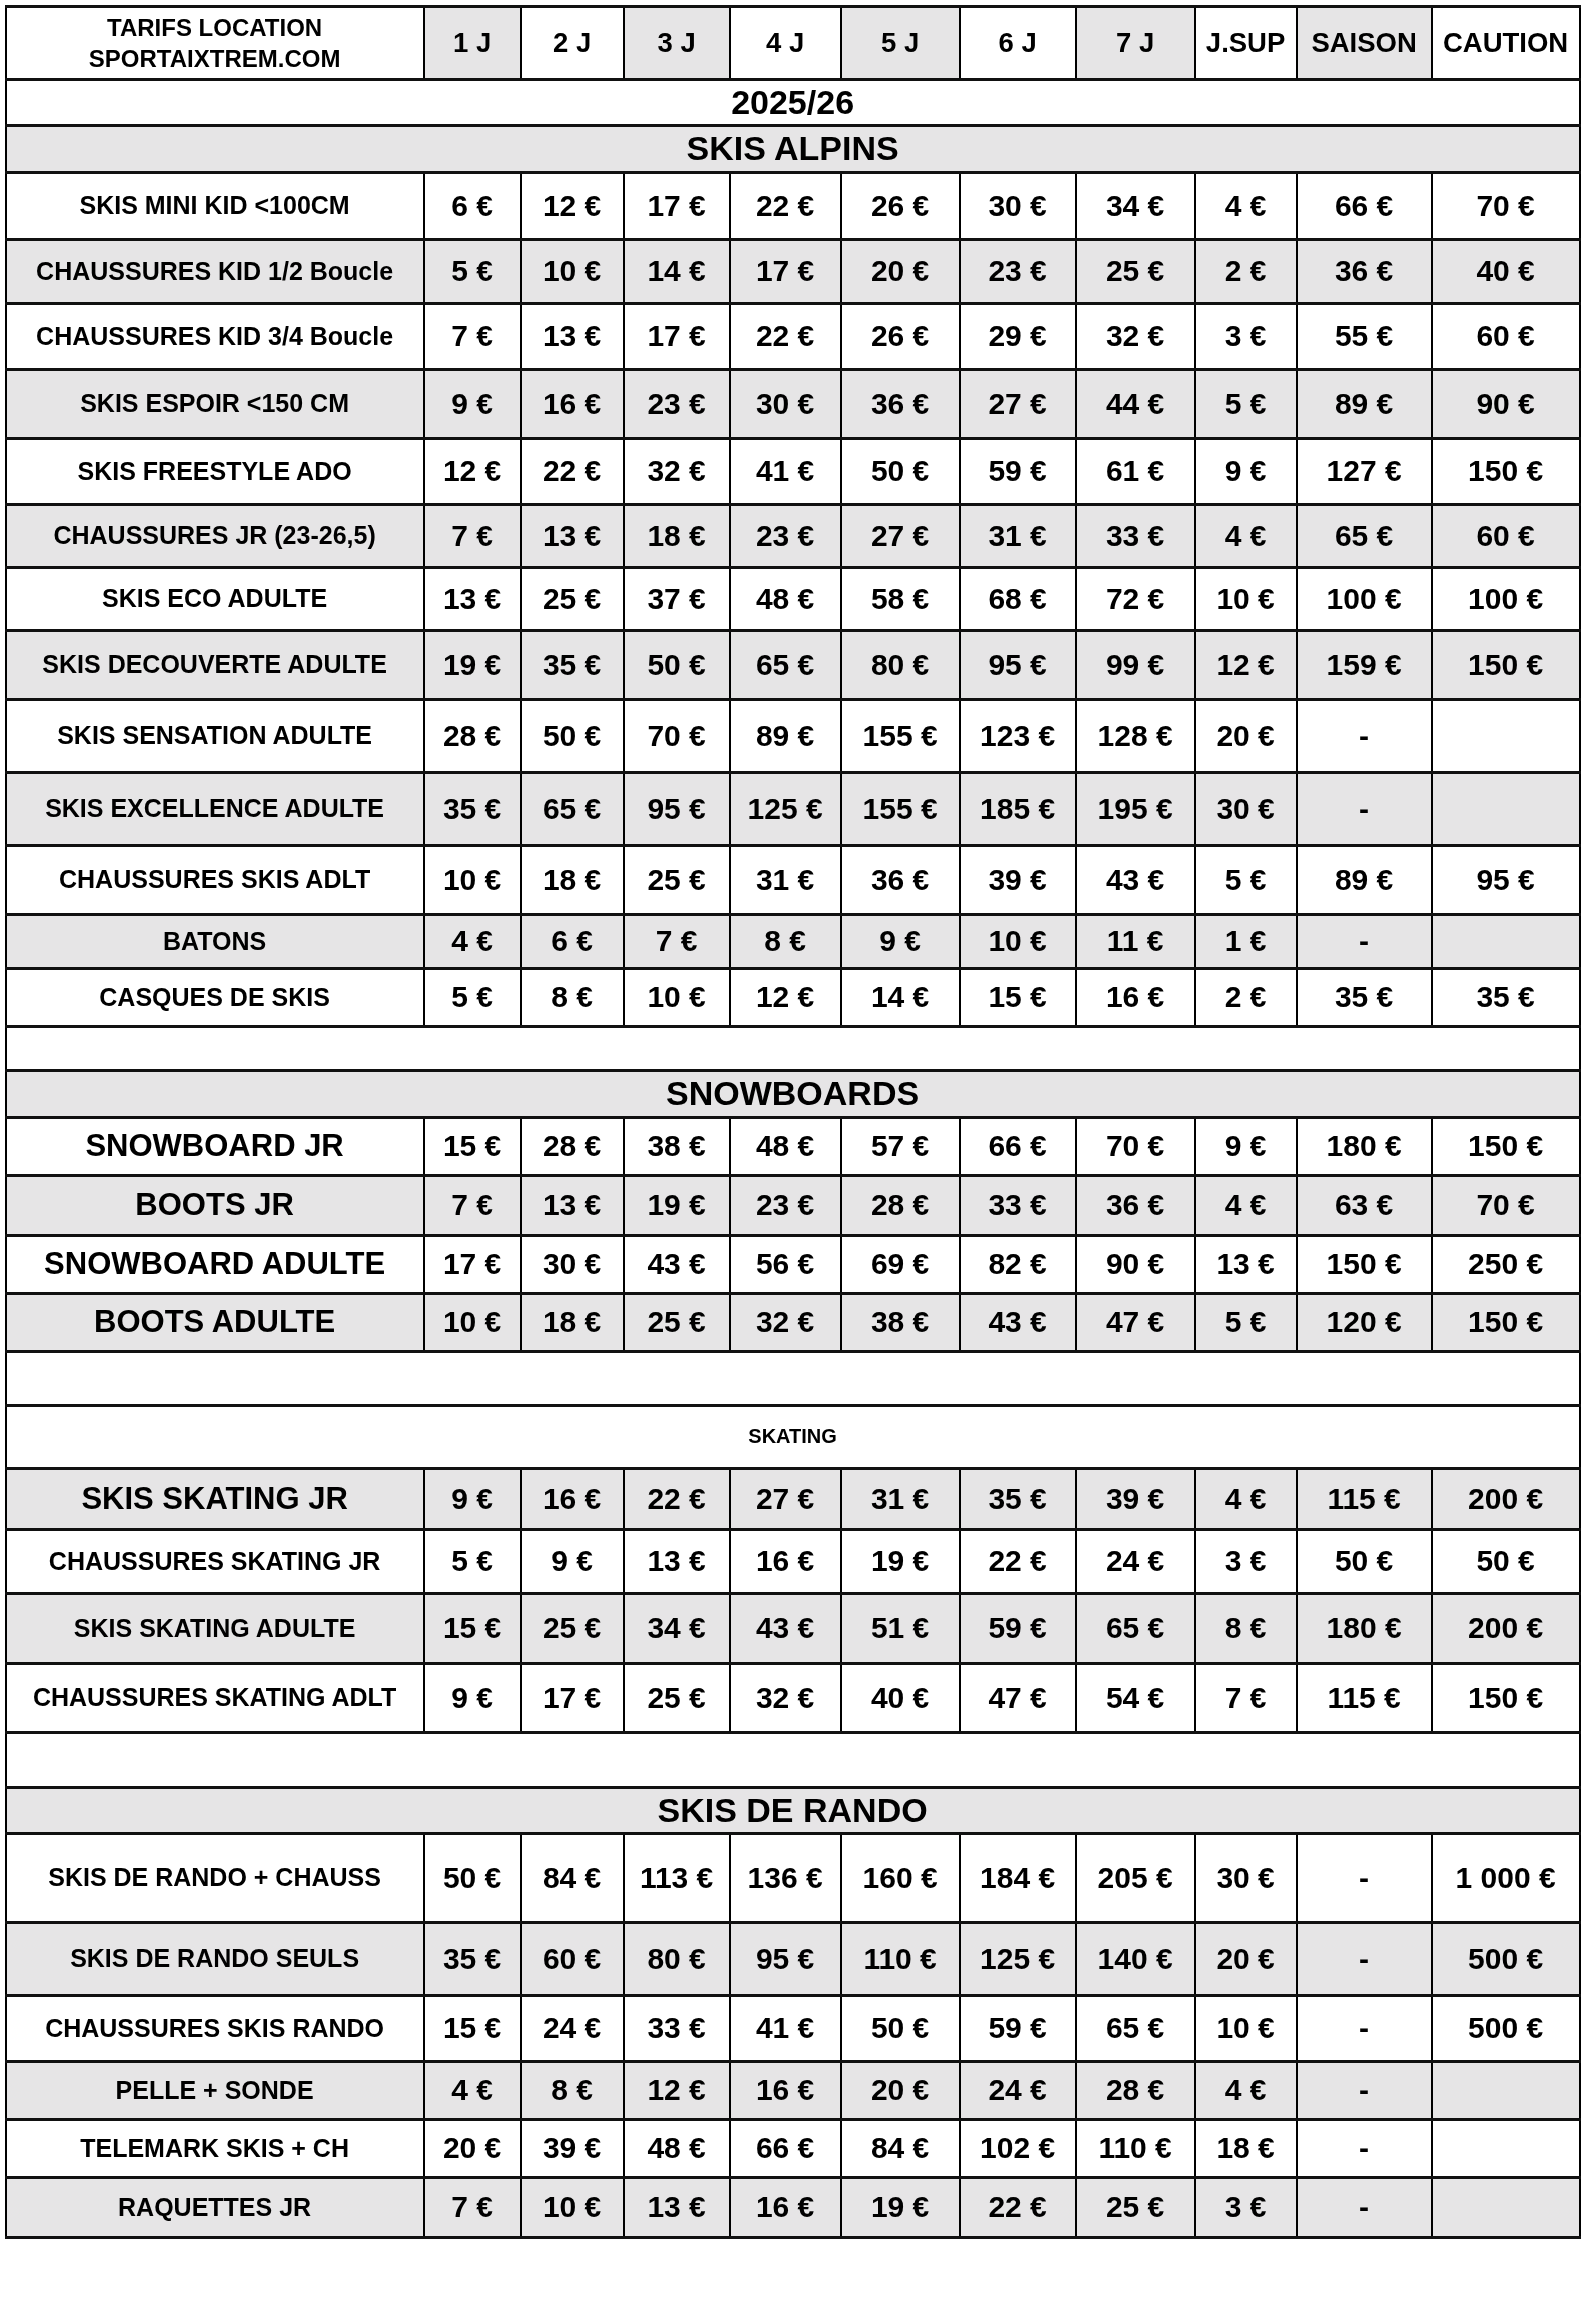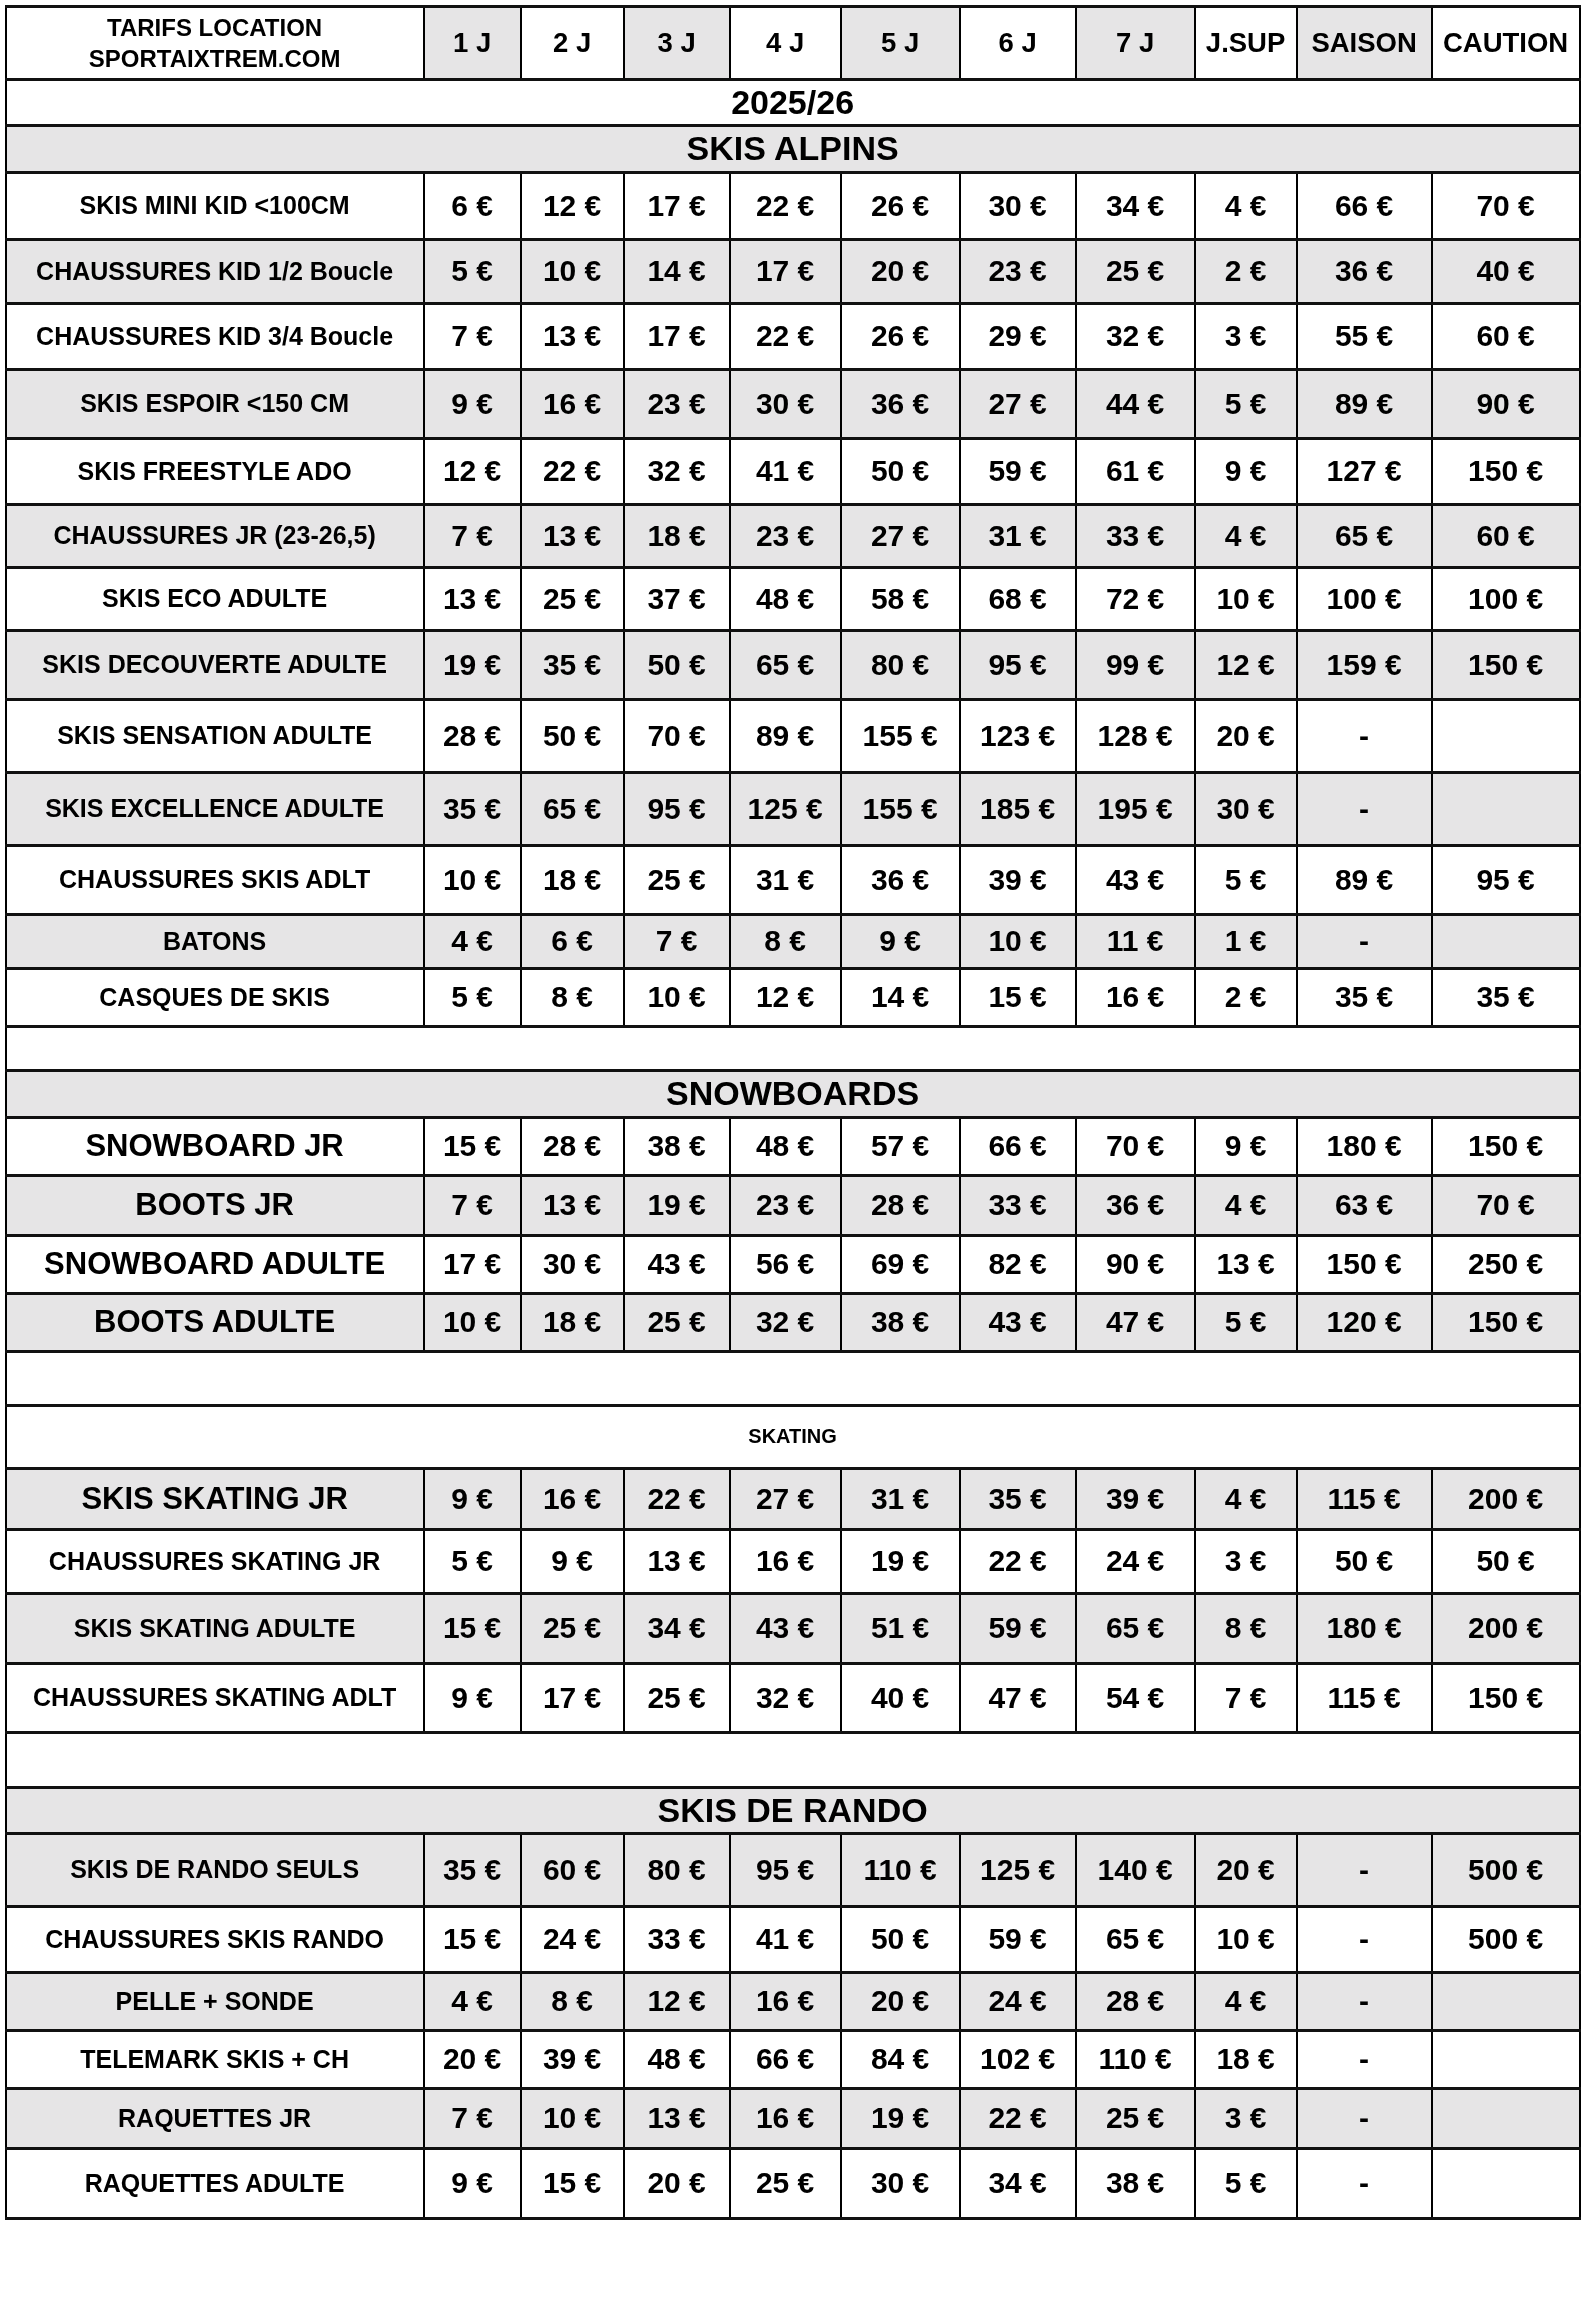--- a/index.html
+++ b/index.html
@@ -359,6 +359,19 @@
       <tr style="height: 46px;">
         <td colspan="11" class="section g">SKIS DE RANDO</td>
       </tr>
+      <tr class="w" style="height: 89px;">
+        <td class="label w">SKIS DE RANDO + CHAUSS</td>
+        <td class="val w">50 €</td>
+        <td class="val w">84 €</td>
+        <td class="val w">113 €</td>
+        <td class="val w">136 €</td>
+        <td class="val w">160 €</td>
+        <td class="val w">184 €</td>
+        <td class="val w">205 €</td>
+        <td class="val w">30 €</td>
+        <td class="val w">-</td>
+        <td class="val w">1 000 €</td>
+      </tr>
       <tr class="g" style="height: 73px;">
         <td class="label g">SKIS DE RANDO SEULS</td>
         <td class="val g">35 €</td>

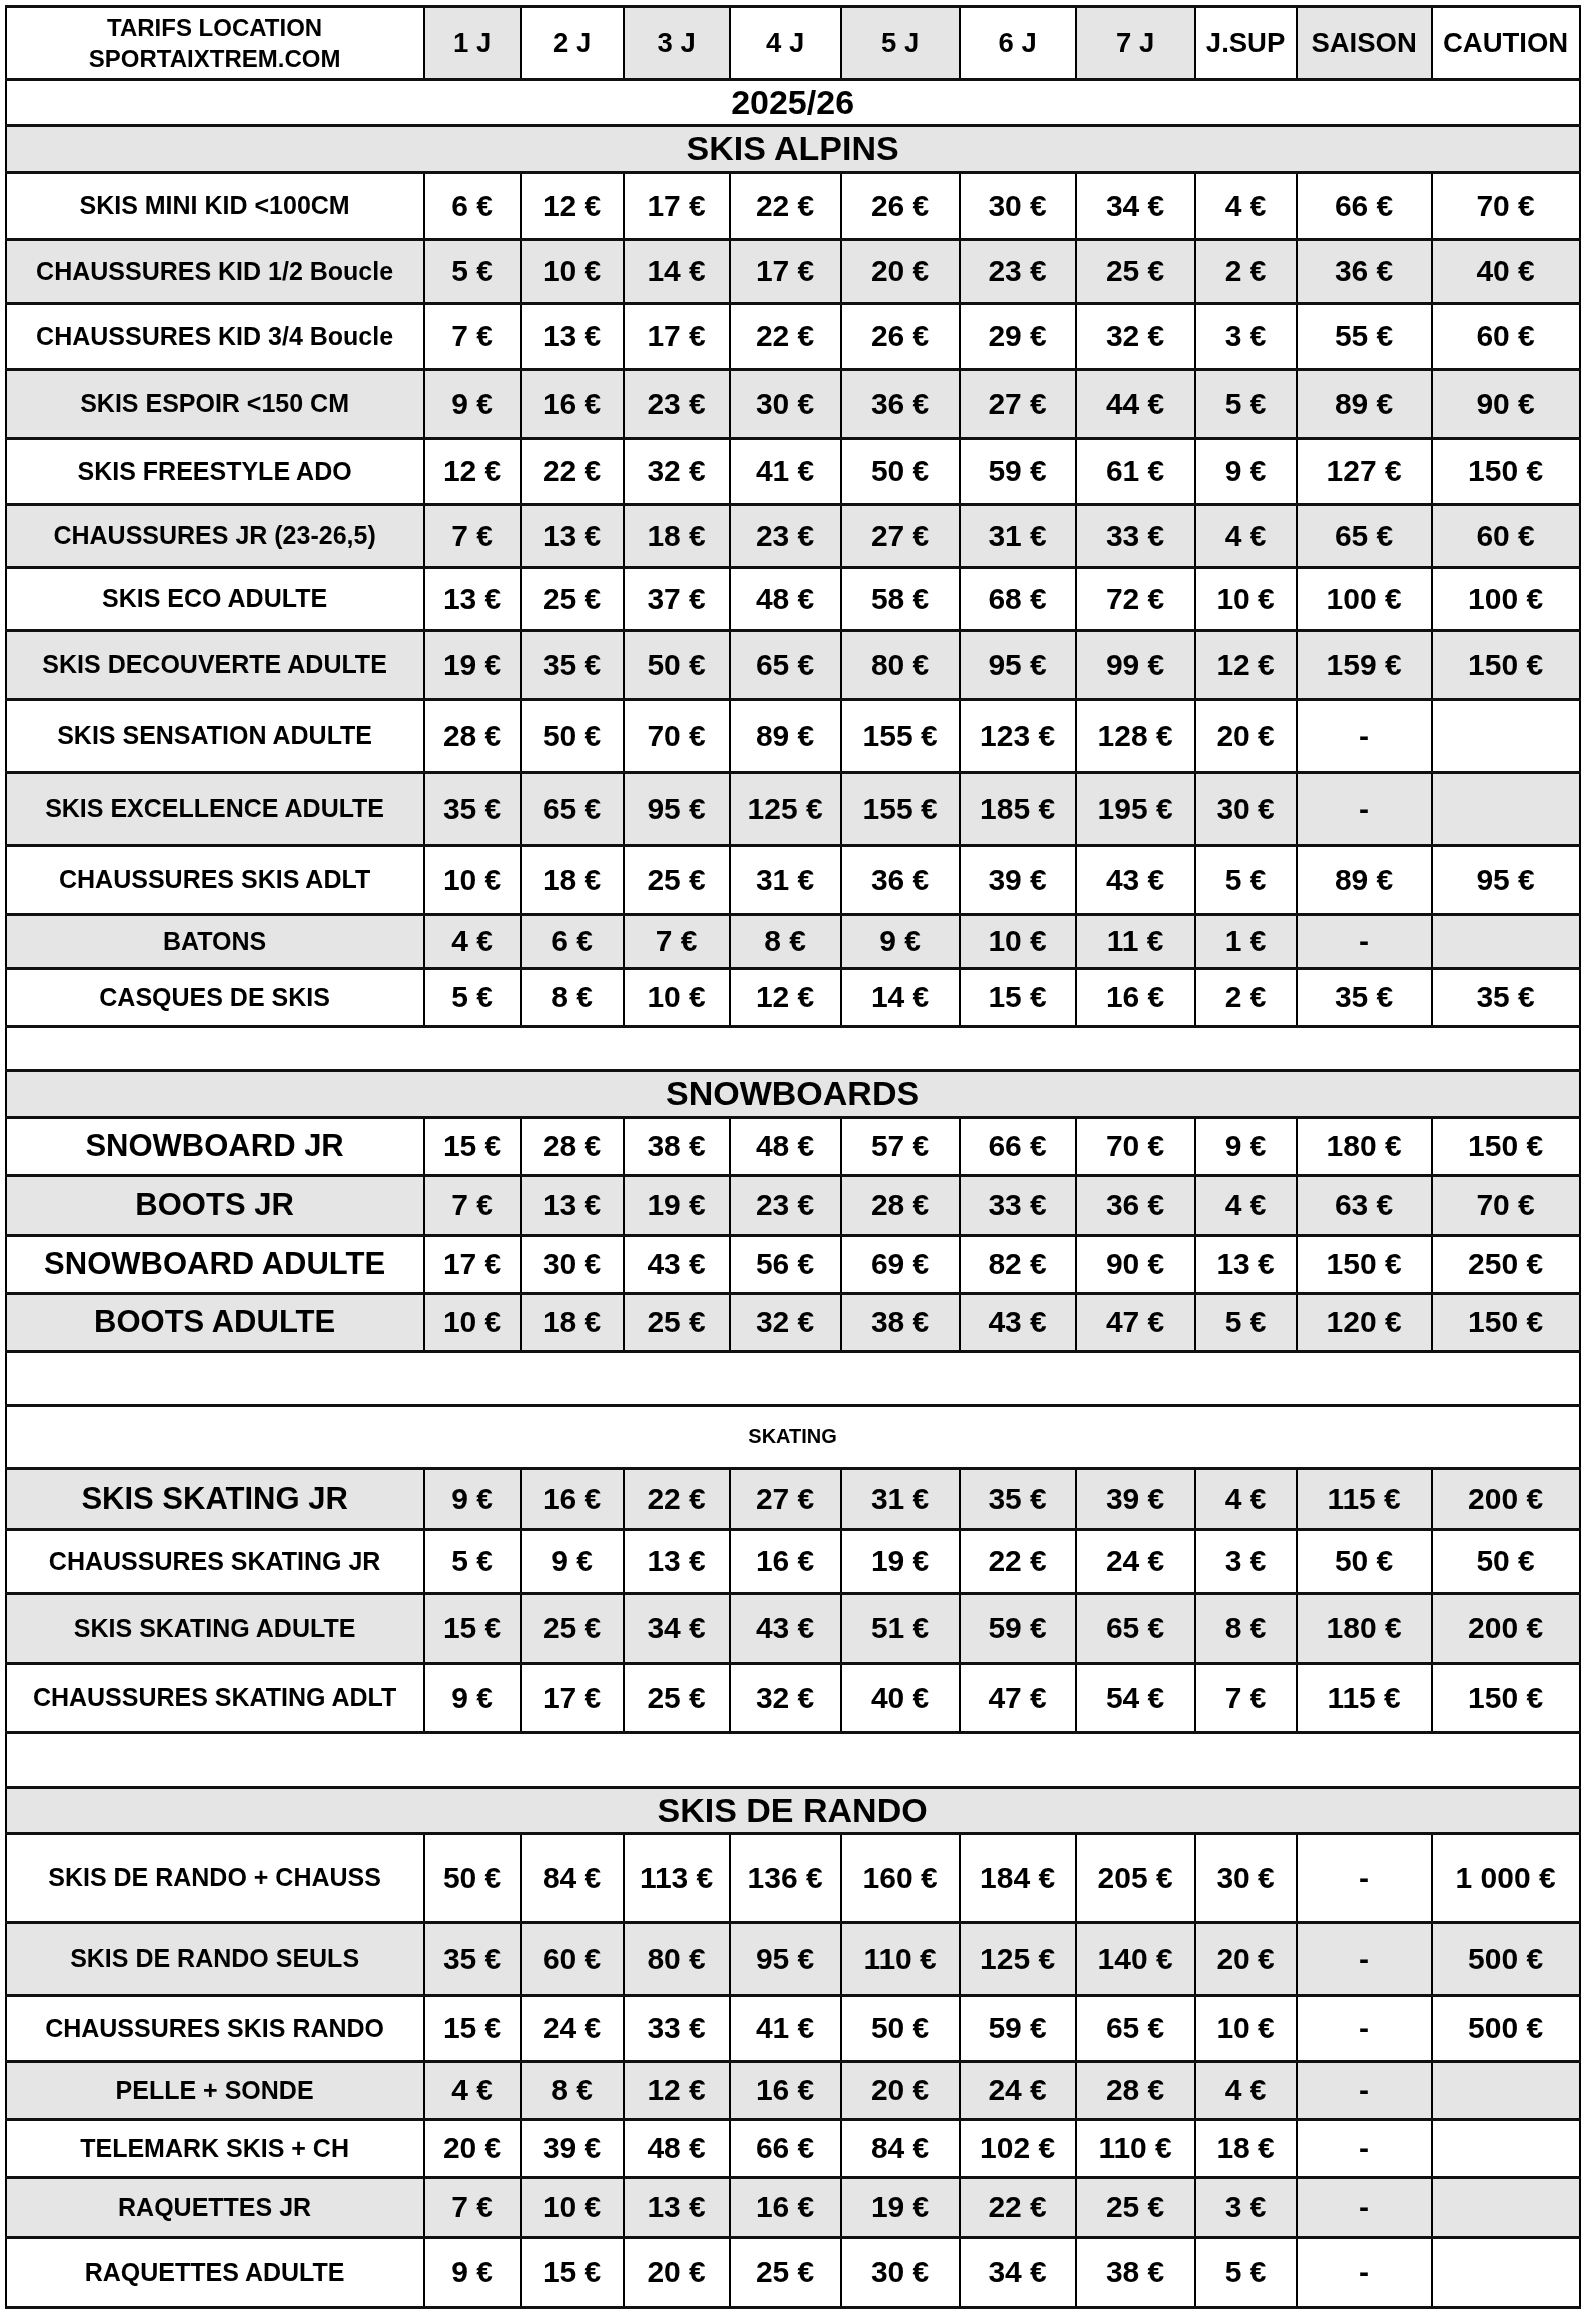--- a/index.html
+++ b/index.html
@@ -437,19 +437,6 @@
         <td class="val g">-</td>
         <td class="val g"></td>
       </tr>
-      <tr class="w" style="height: 70px;">
-        <td class="label w">RAQUETTES ADULTE</td>
-        <td class="val w">9 €</td>
-        <td class="val w">15 €</td>
-        <td class="val w">20 €</td>
-        <td class="val w">25 €</td>
-        <td class="val w">30 €</td>
-        <td class="val w">34 €</td>
-        <td class="val w">38 €</td>
-        <td class="val w">5 €</td>
-        <td class="val w">-</td>
-        <td class="val w"></td>
-      </tr>
     </tbody>
 </table>
 

